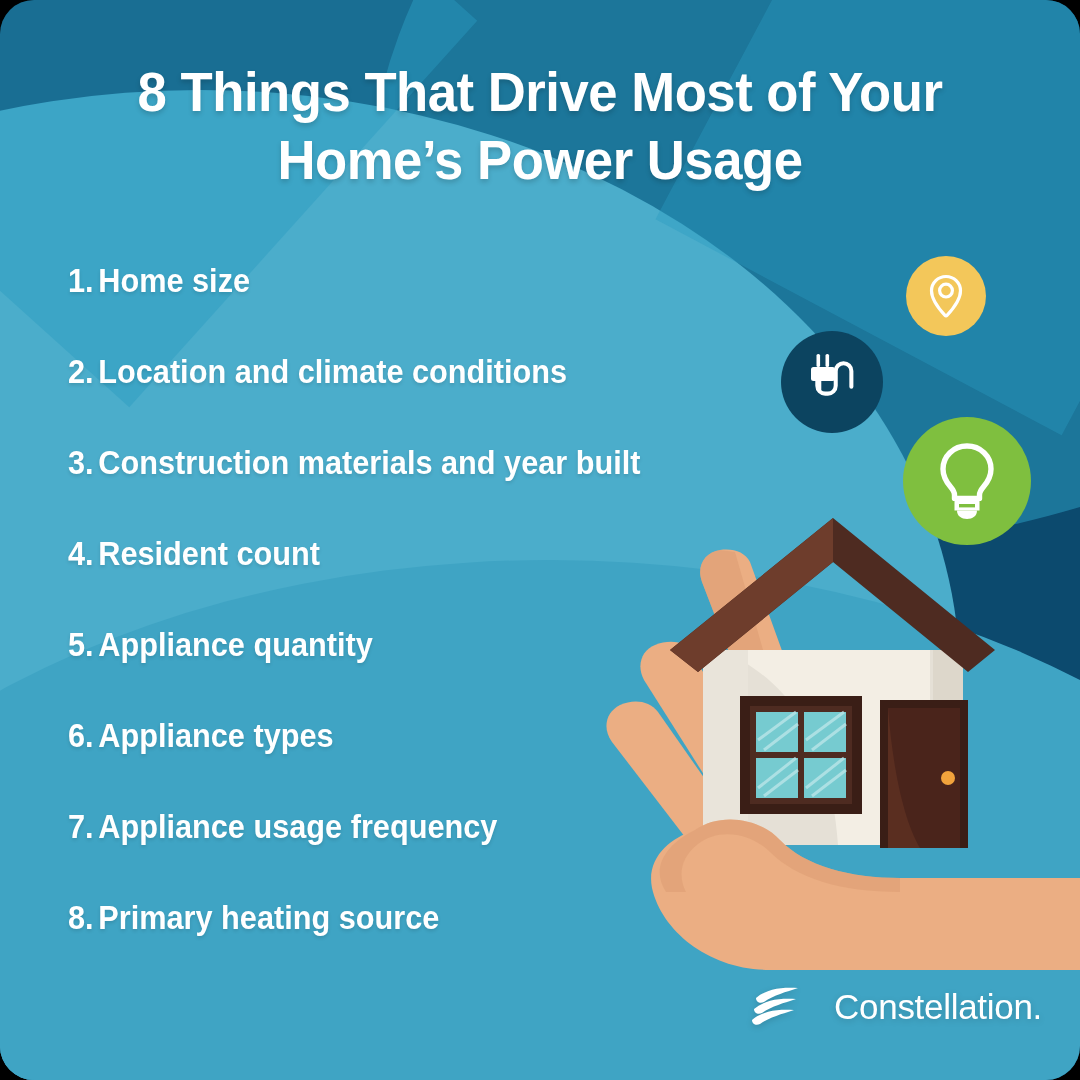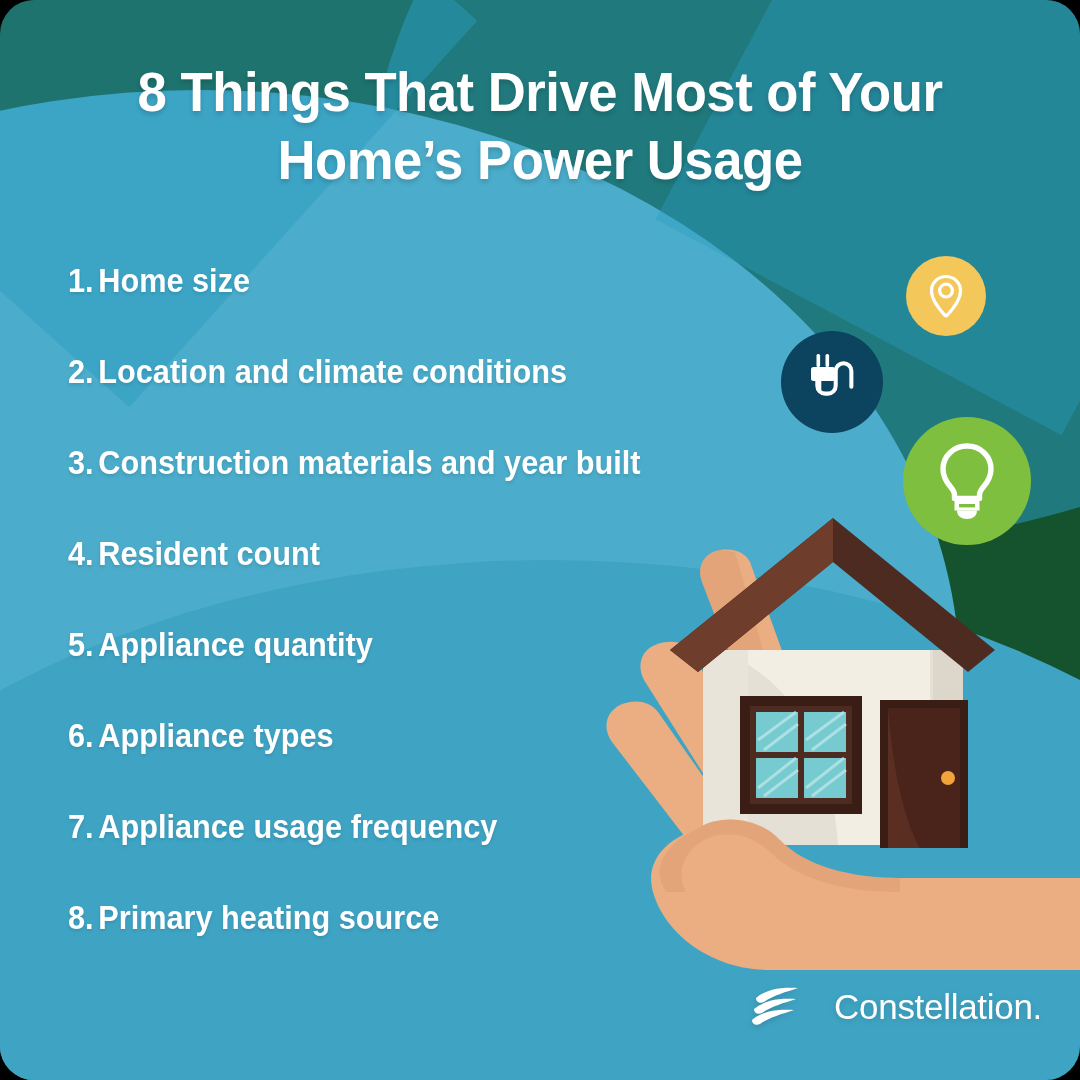--- a/index.html
+++ b/index.html
@@ -7,7 +7,7 @@
        font-family:"Liberation Sans","DejaVu Sans",sans-serif;}
 
   .canvas{position:relative;width:1080px;height:1080px;
-          background:#14532d;border-radius:34px;overflow:hidden;}
+          background:#0c4a6e;border-radius:34px;overflow:hidden;}
 
   
   .bg-band-topright{position:absolute;top:-380px;left:330px;width:1280px;height:900px;

